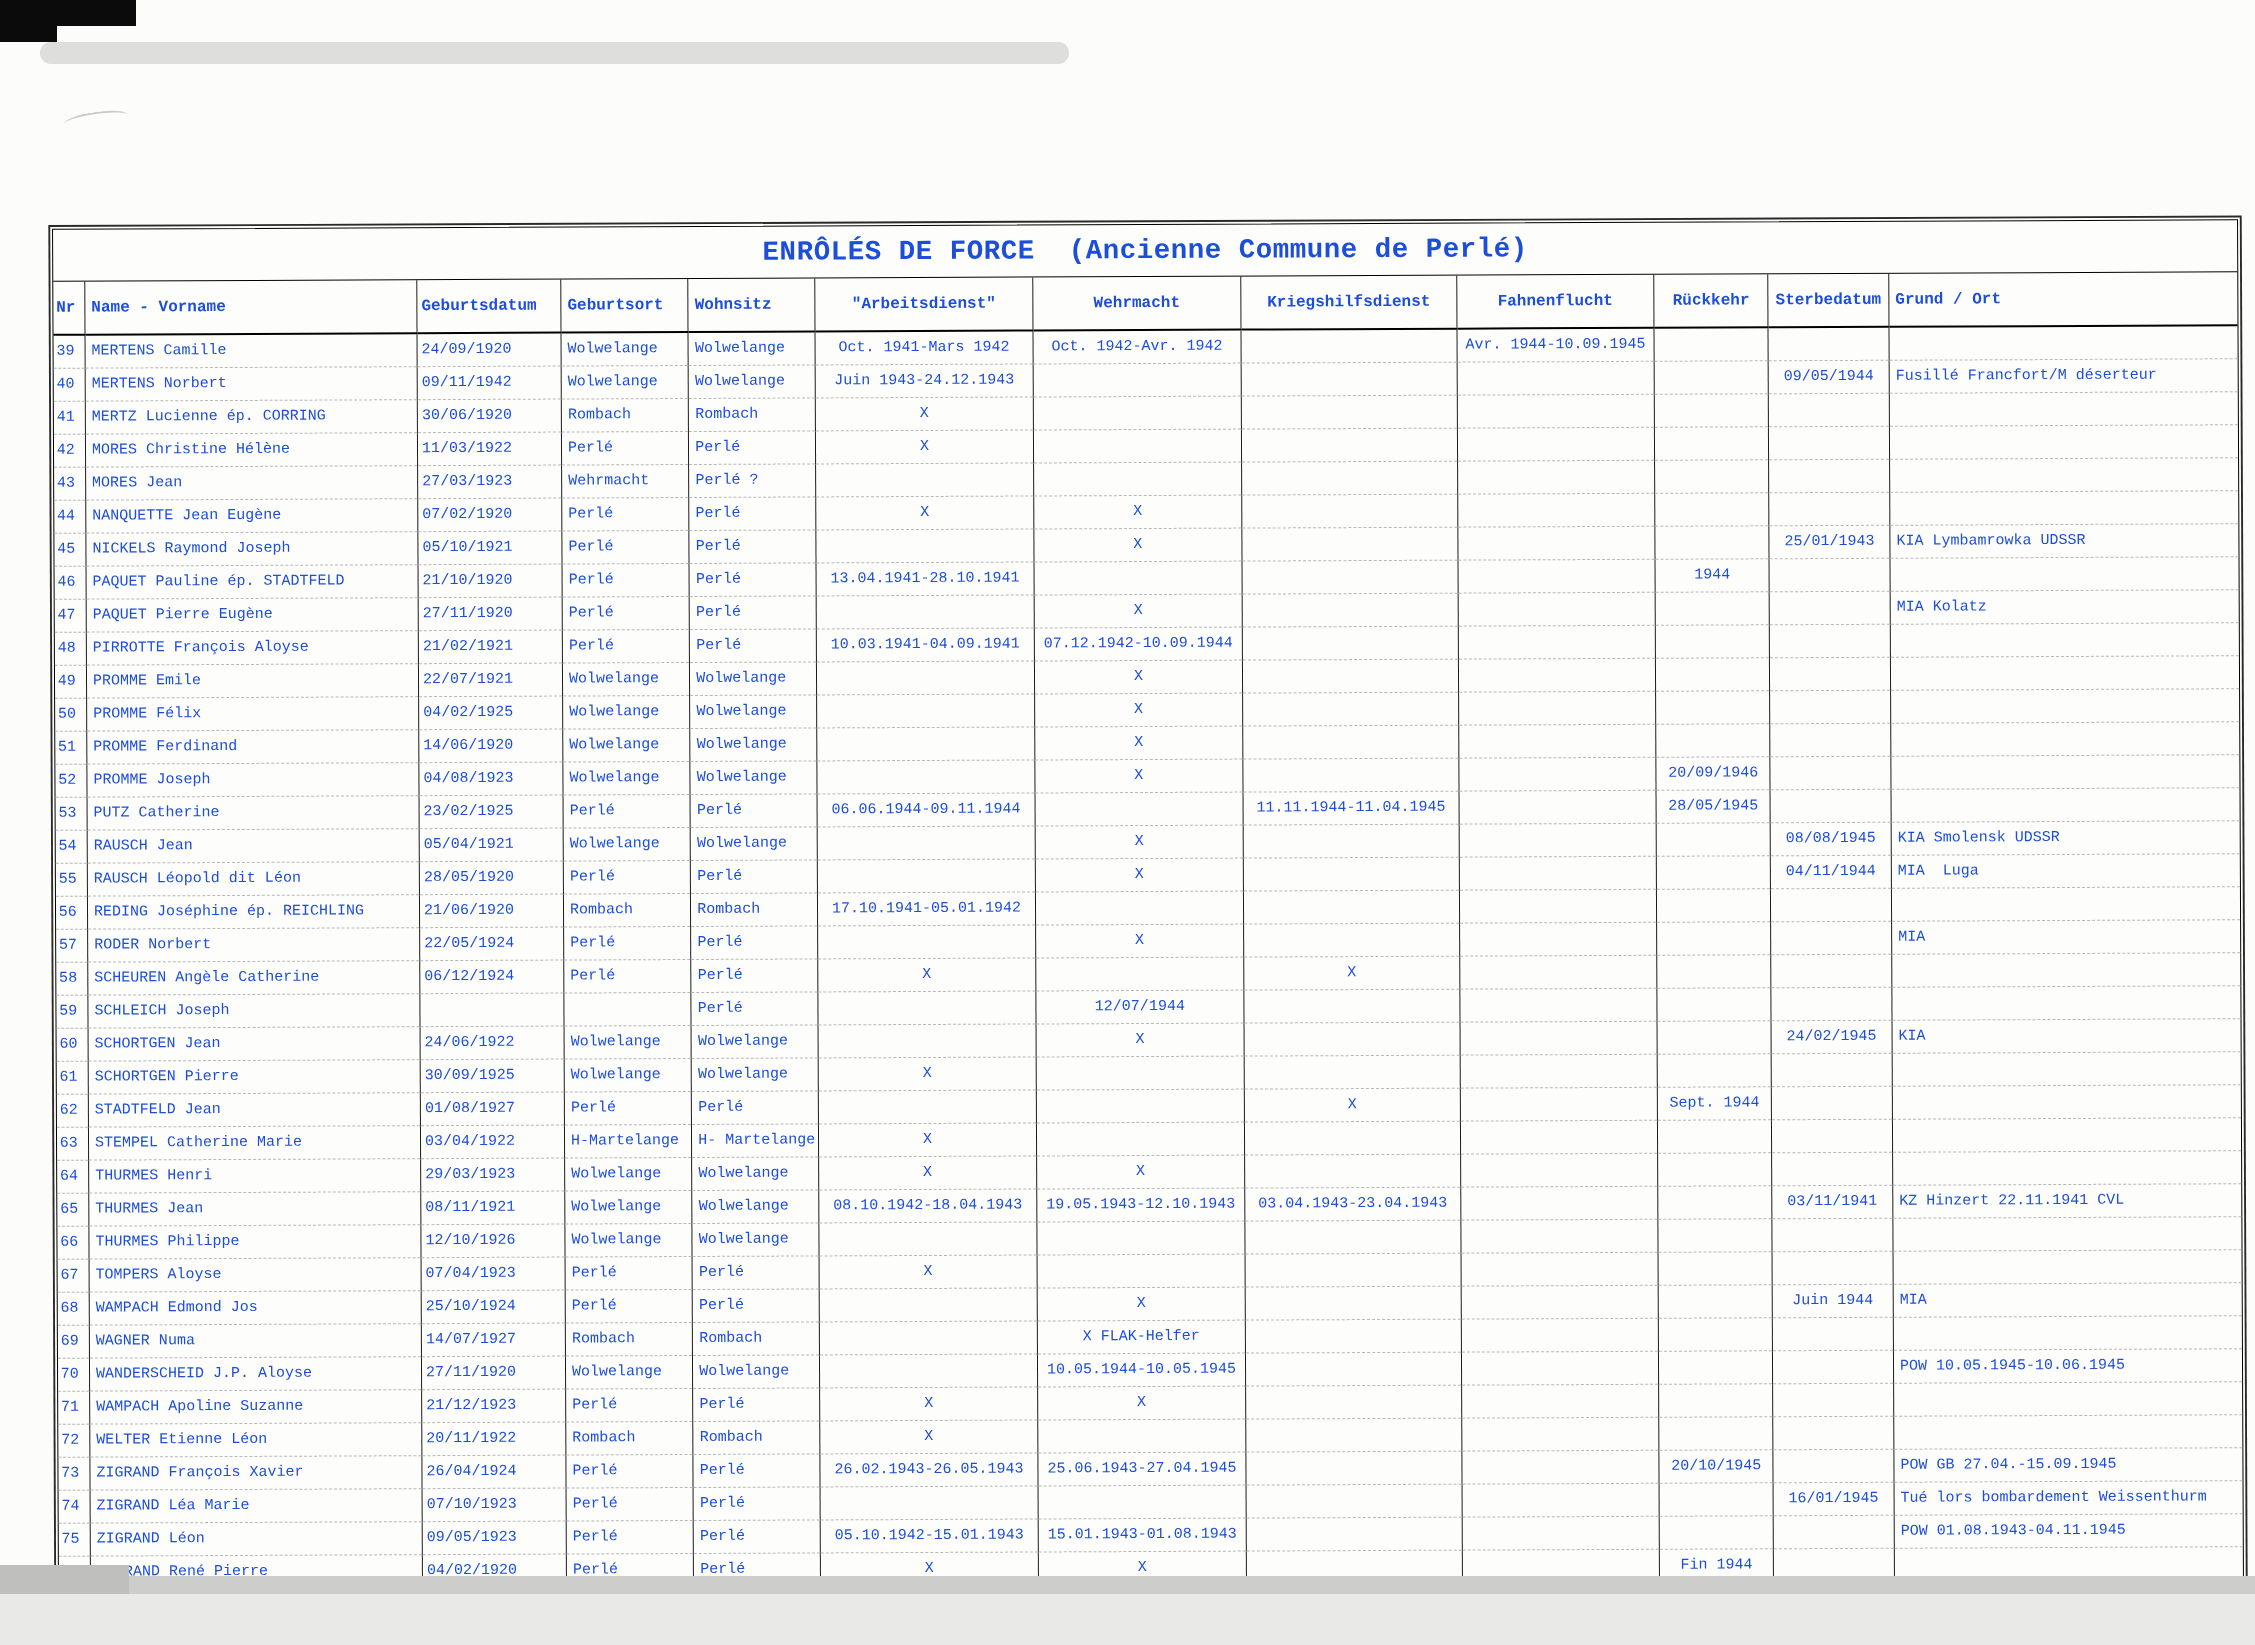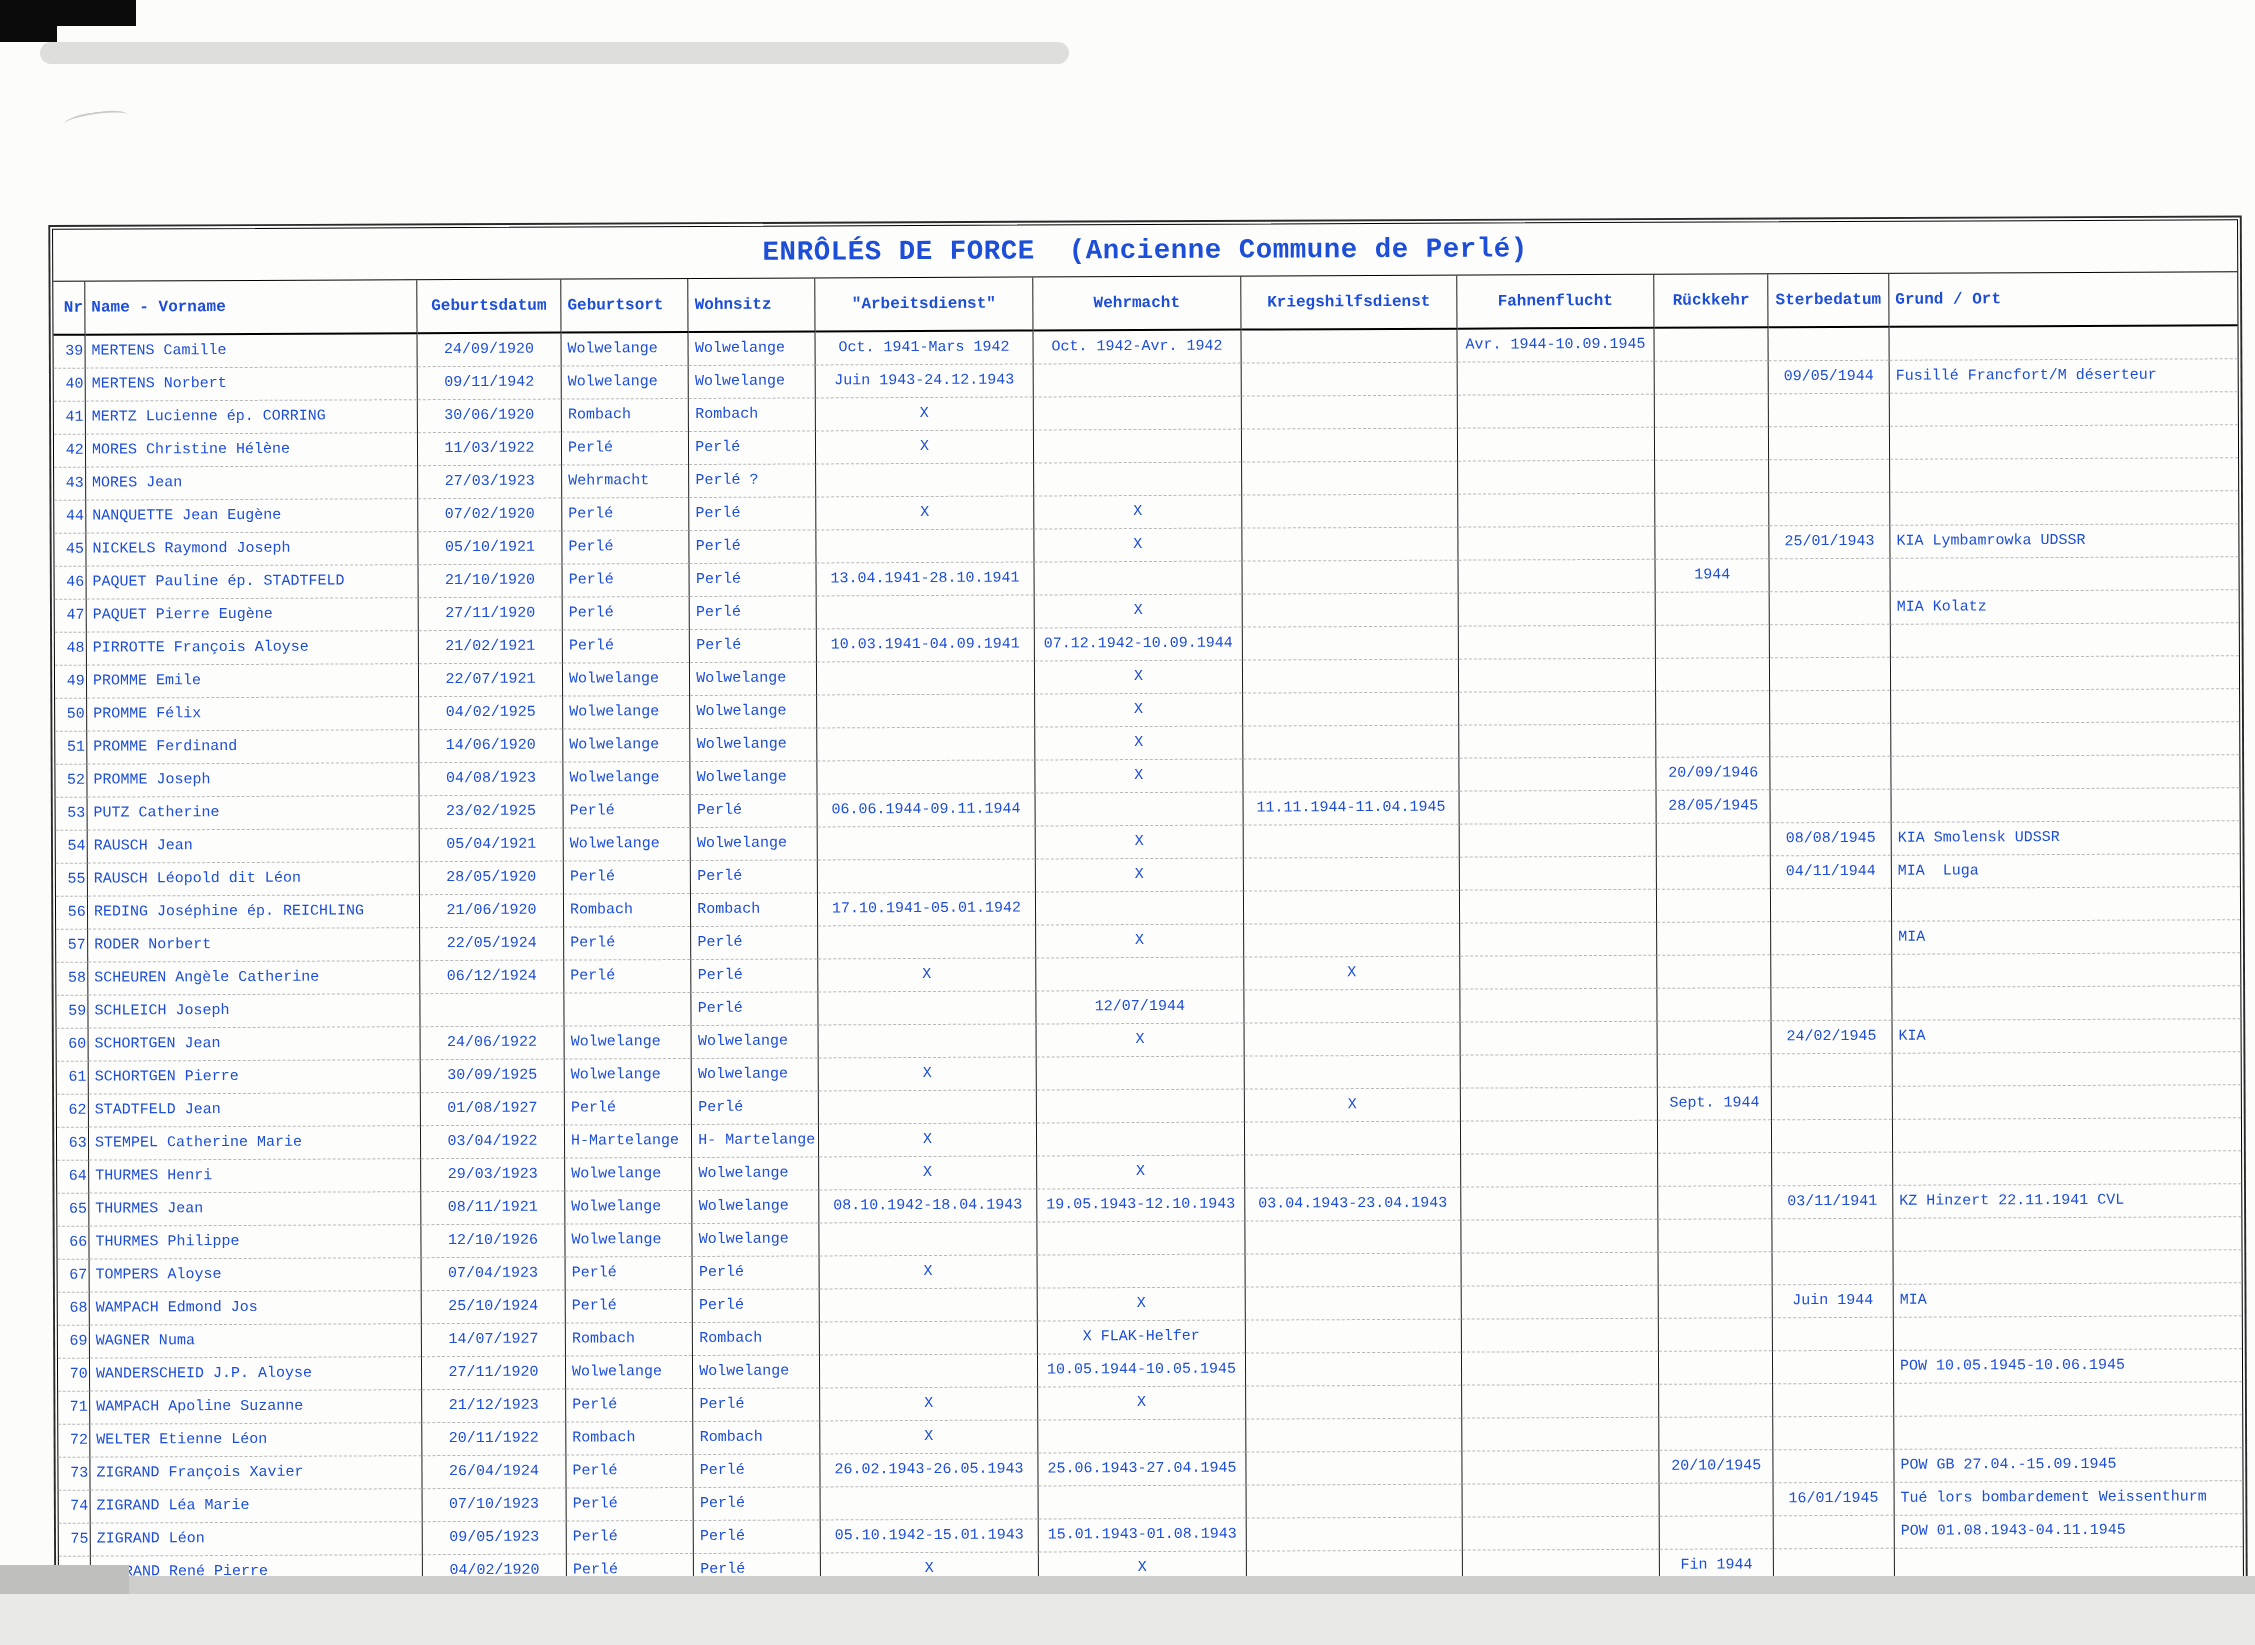--- a/index.html
+++ b/index.html
@@ -50,7 +50,7 @@
   tr:last-child td{border-bottom:none;}
 
   
-  th:nth-child(1), td:nth-child(1){text-align:right;padding-left:2.8px;padding-right:0.9px;border-radius:11px;}
+  th:nth-child(1), td:nth-child(1){text-align:left;padding-left:2.8px;padding-right:0.9px;border-radius:11px;}
   th:nth-child(2), td:nth-child(2){text-align:left;padding-left:6.4px;}
   th:nth-child(3), td:nth-child(3){text-align:center;}
   th:nth-child(4), td:nth-child(4),

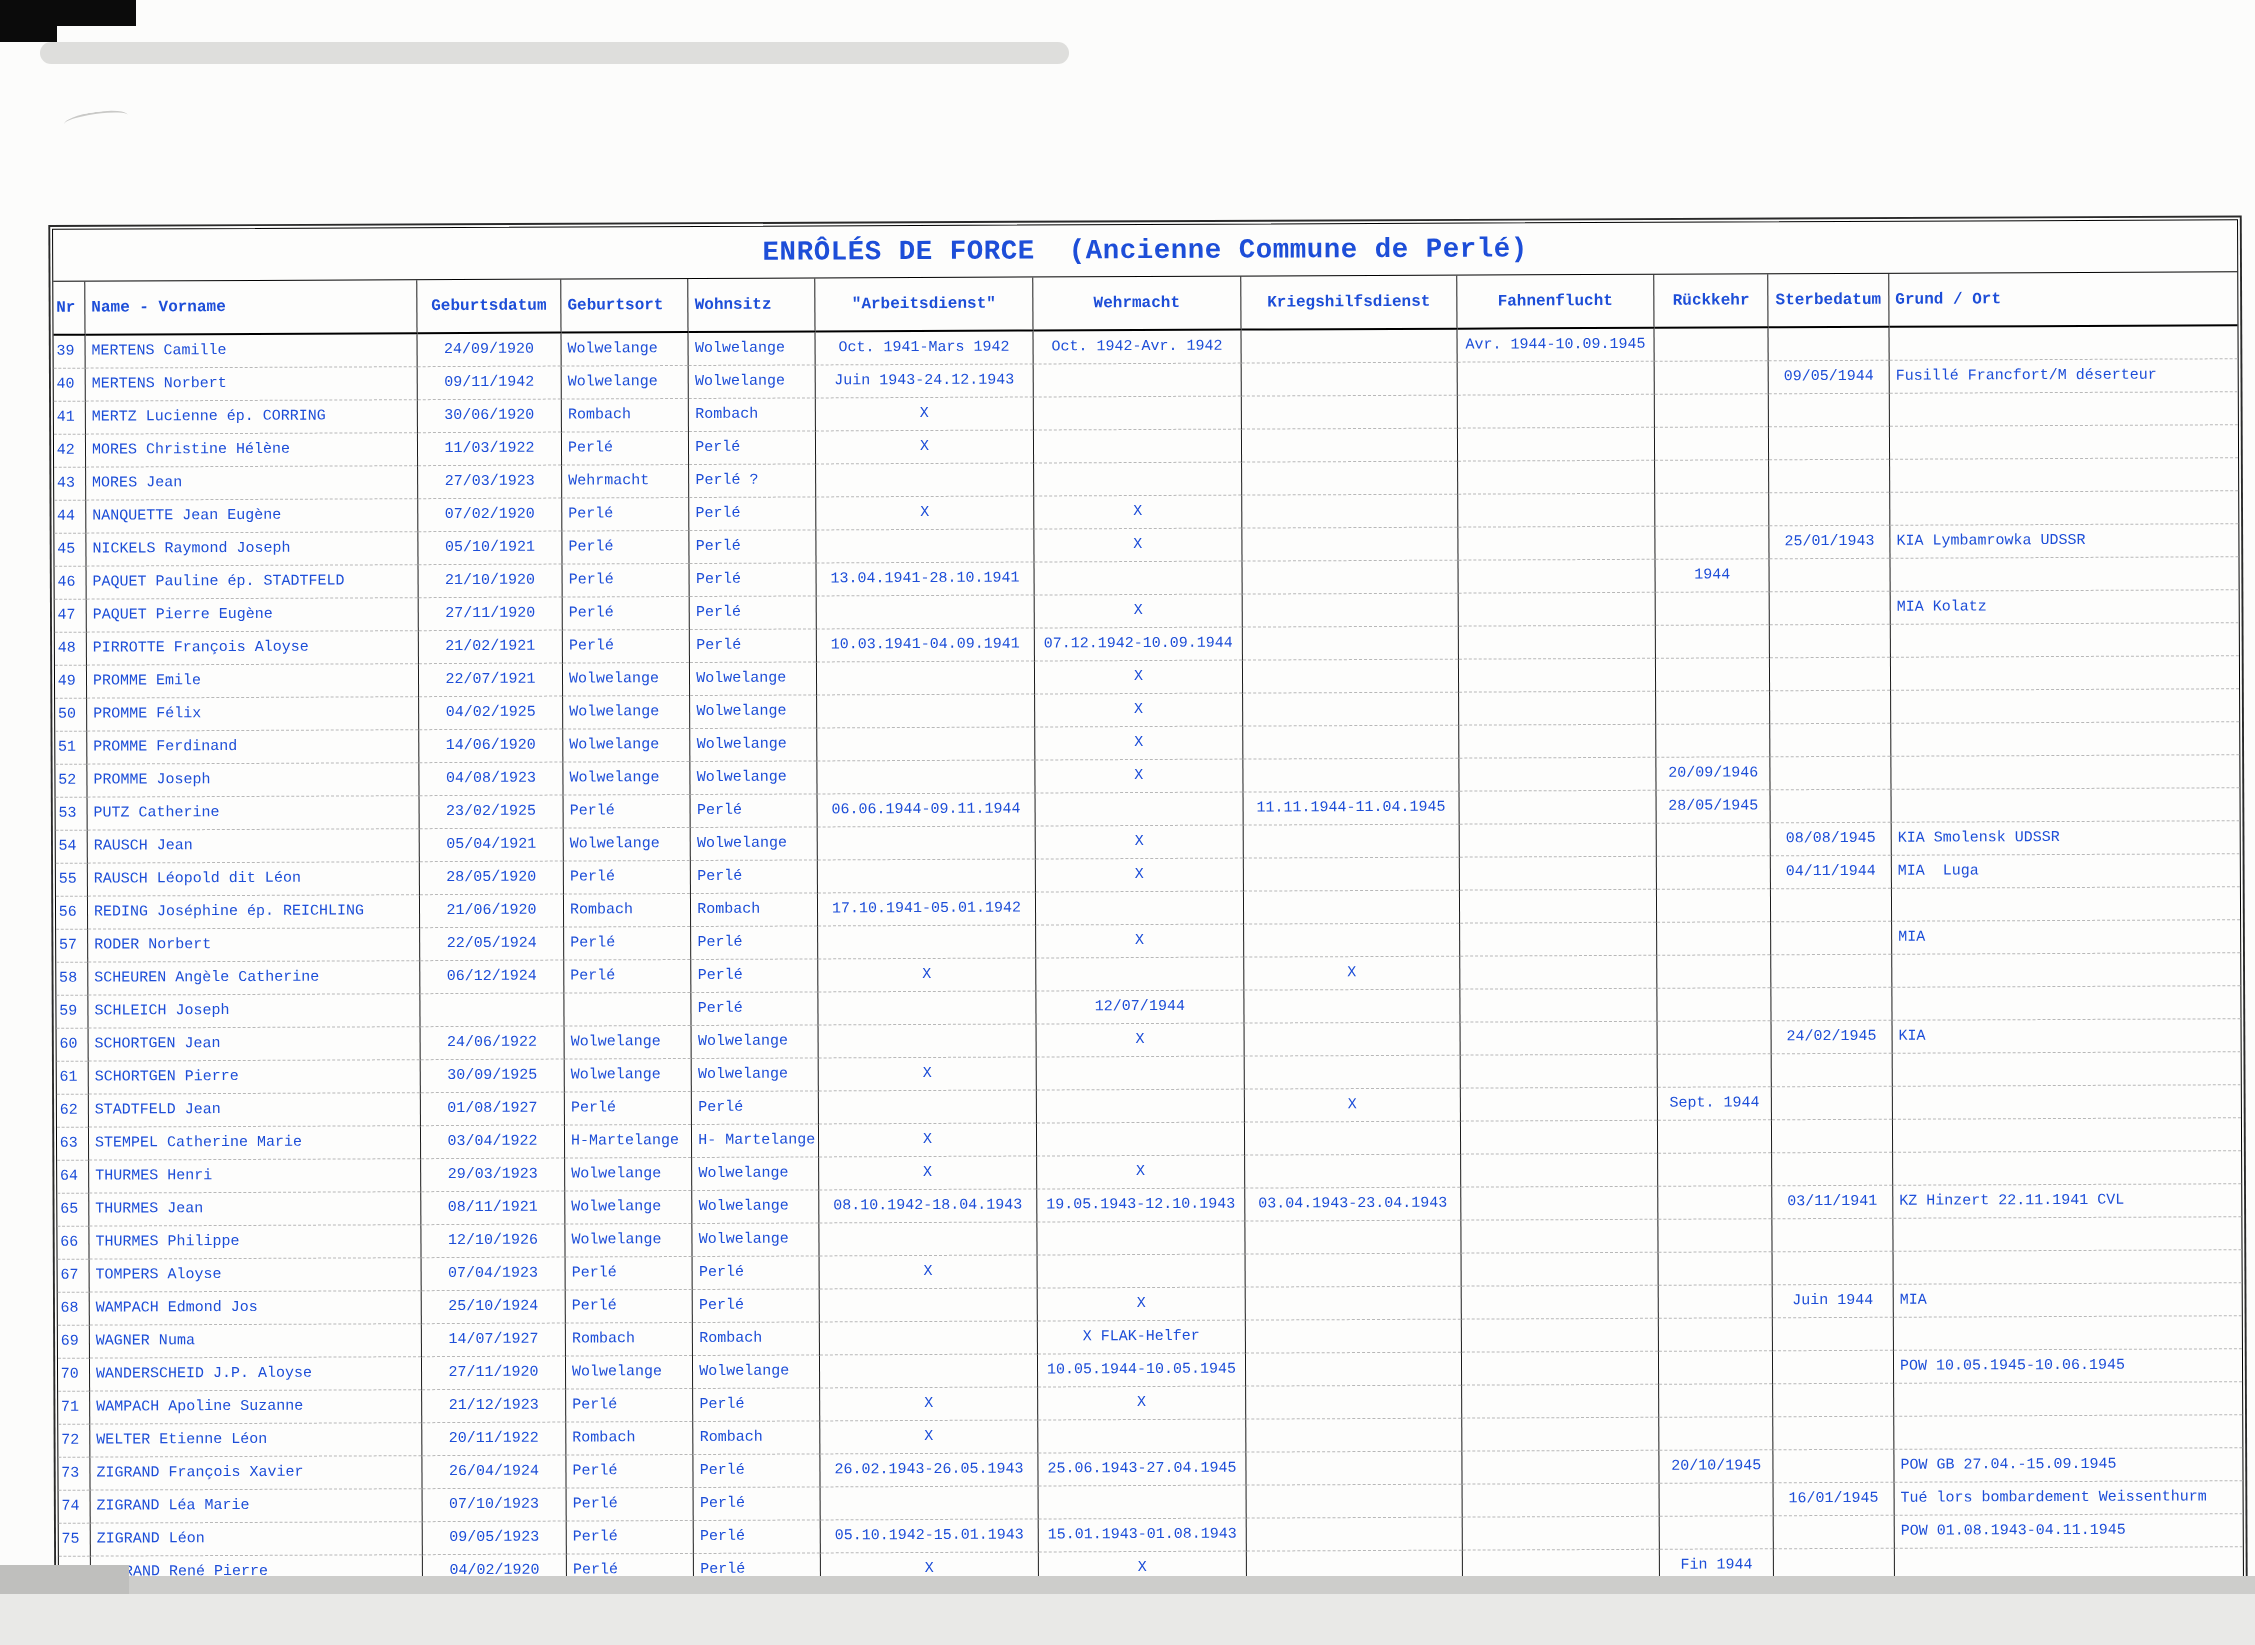--- a/index.html
+++ b/index.html
@@ -52,7 +52,7 @@
   
   th:nth-child(1), td:nth-child(1){text-align:left;padding-left:2.8px;padding-right:0.9px;border-radius:11px;}
   th:nth-child(2), td:nth-child(2){text-align:left;padding-left:6.4px;}
-  th:nth-child(3), td:nth-child(3){text-align:center;}
+  th:nth-child(3), td:nth-child(3){text-align:left;}
   th:nth-child(4), td:nth-child(4),
   th:nth-child(5), td:nth-child(5){text-align:left;padding-left:6.4px;}
   th:nth-child(6), td:nth-child(6),

